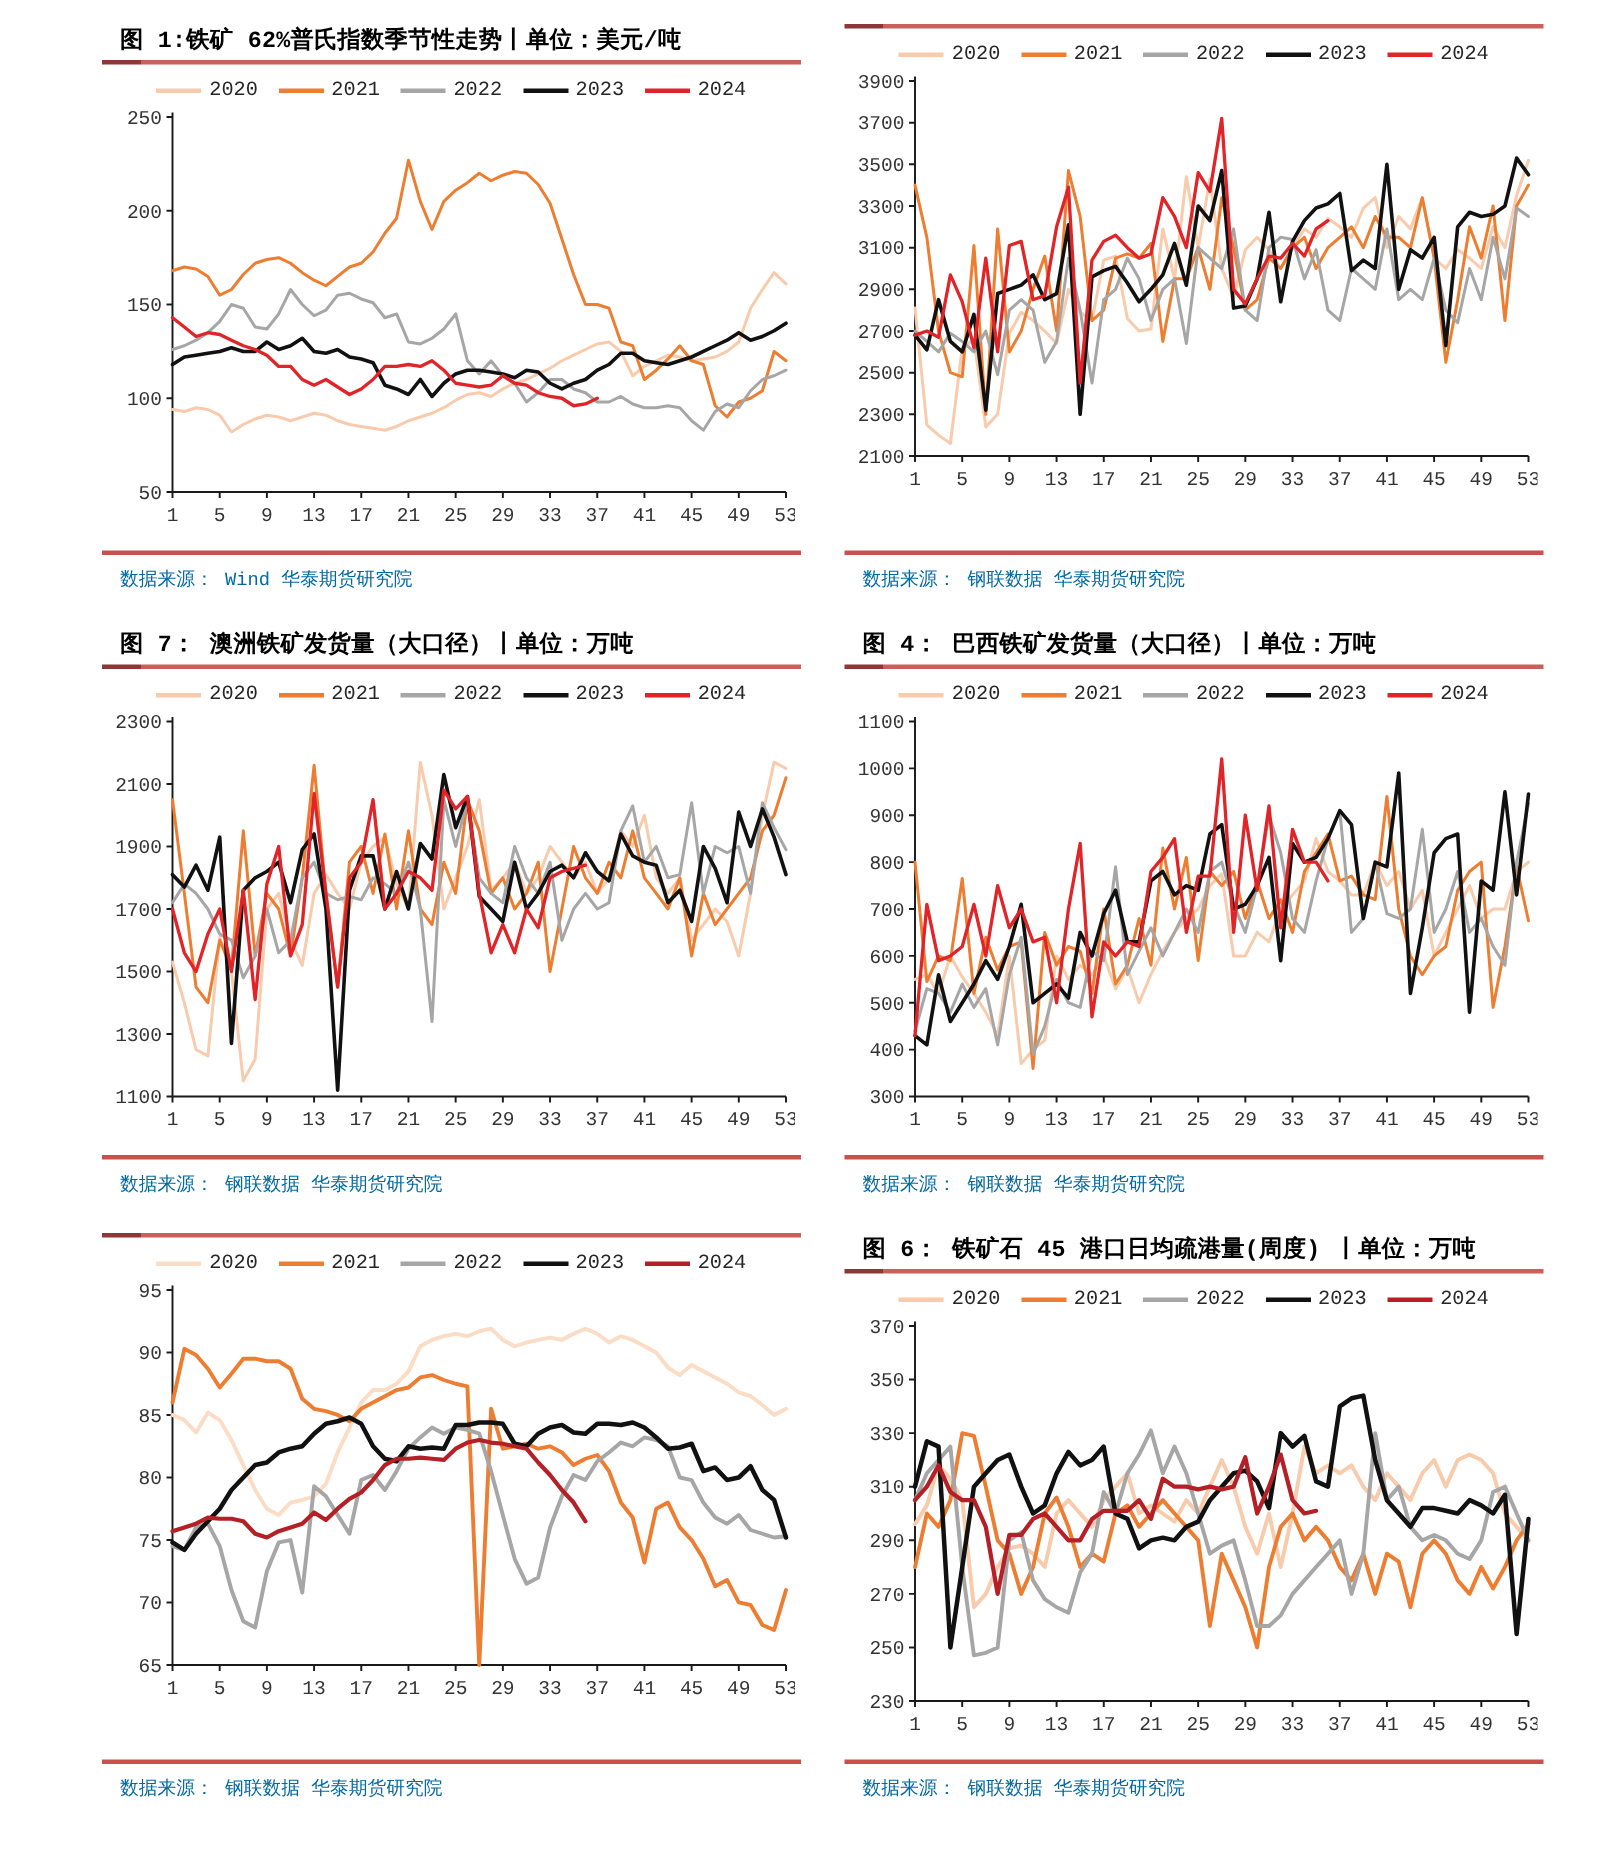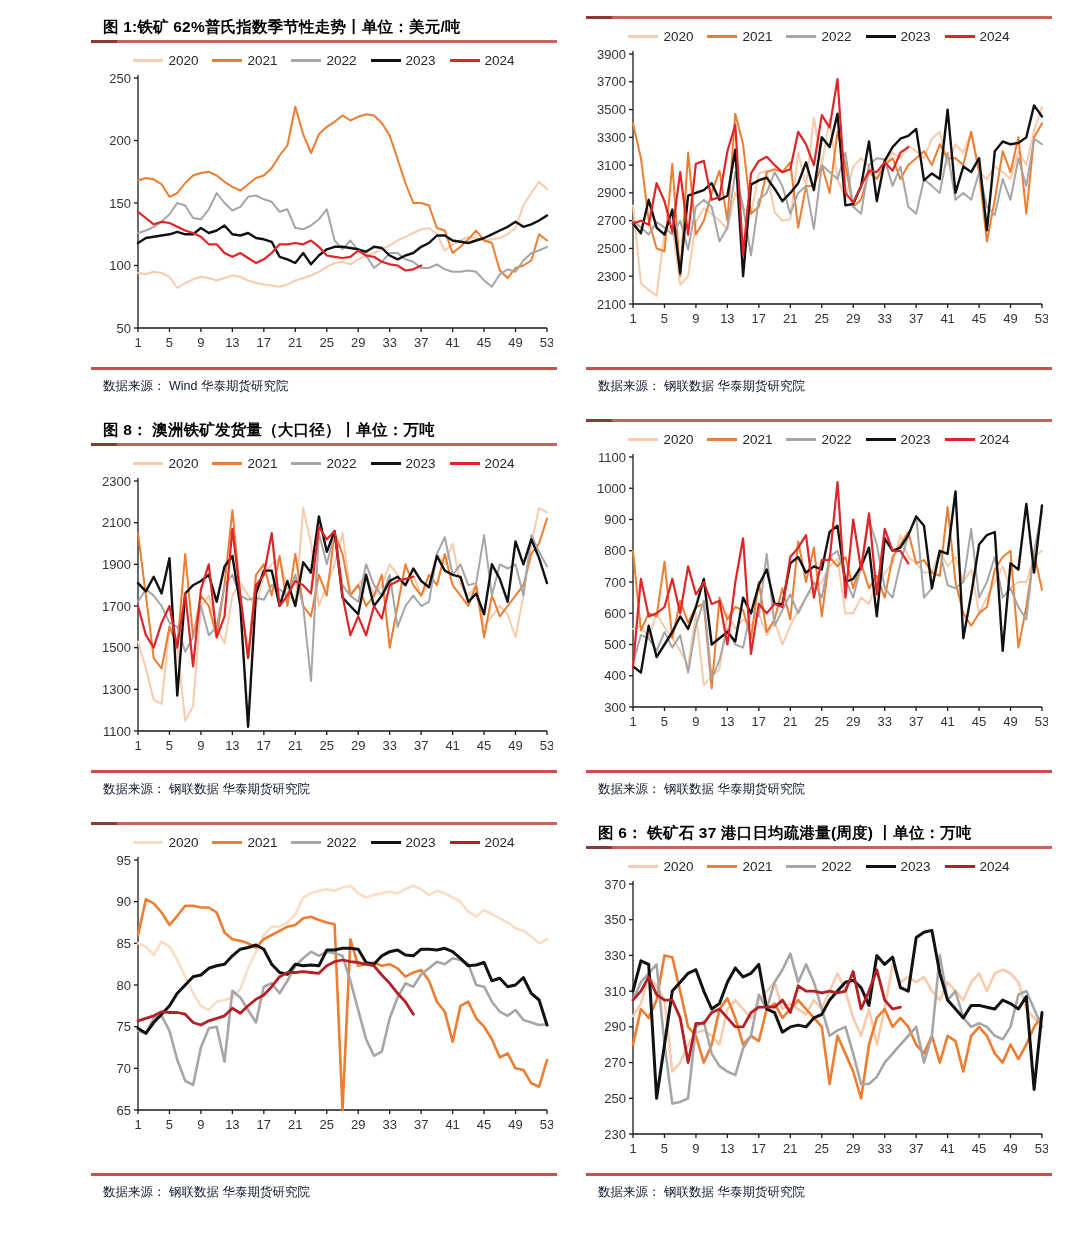--- a/index.html
+++ b/index.html
@@ -12,11 +12,12 @@
   .grid{
     box-sizing:border-box;
     width:889px;height:1235px;
-    padding:14px 0 0 91px;
+    padding:14px 0 0 68px;
     display:grid;
     grid-template-columns:466px 466px;
     grid-column-gap:29px;
     grid-template-rows:403px 403px 403px;
+    font-family:Liberation Mono, monospace;
   }
   .figure{
     display:flex;

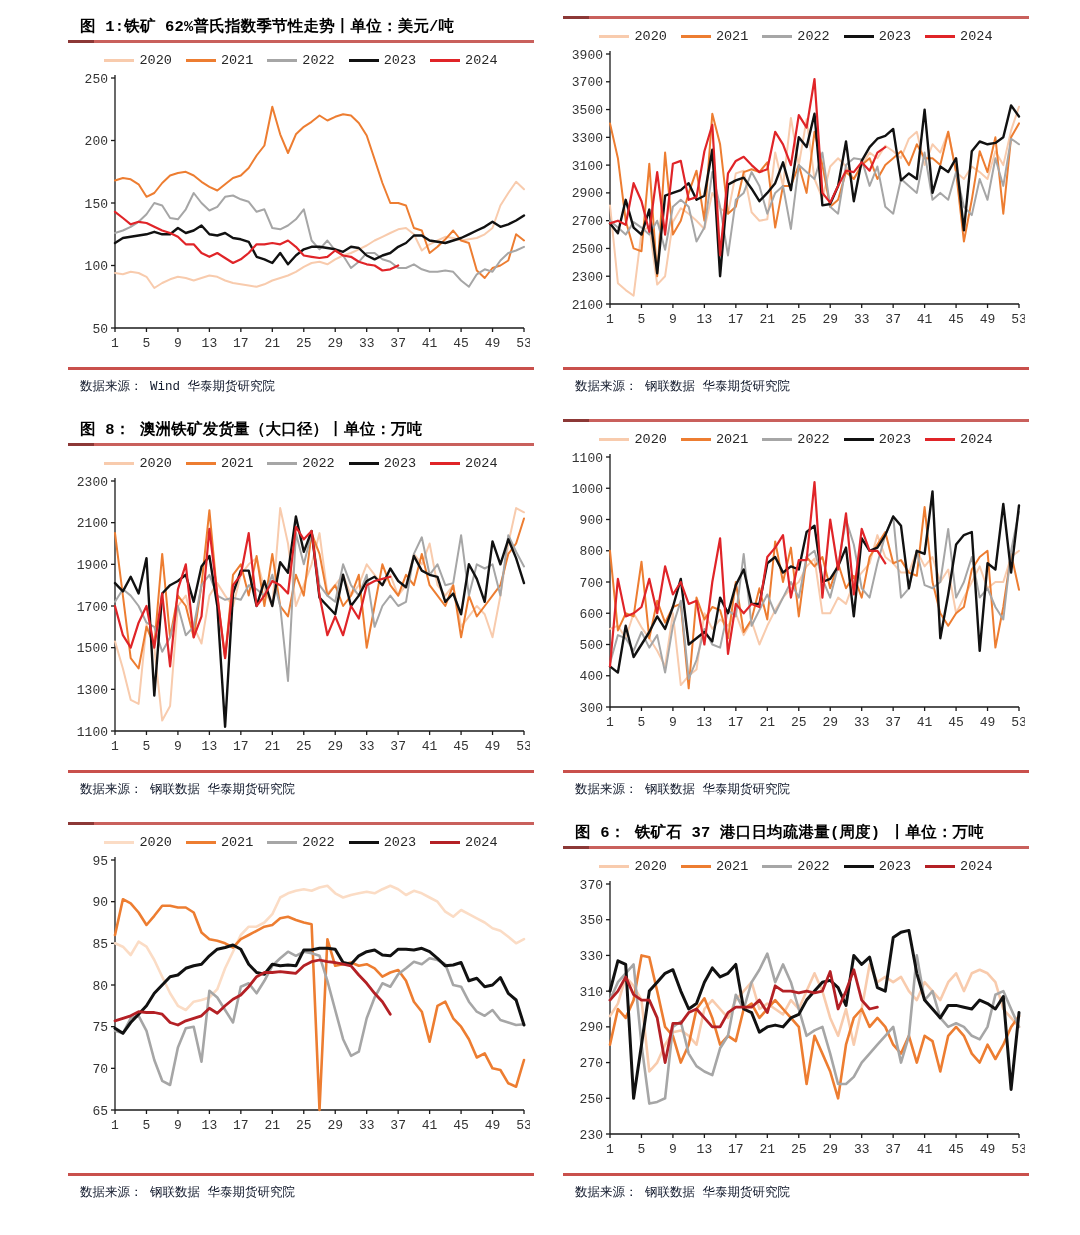--- a/index.html
+++ b/index.html
@@ -57,7 +57,7 @@
   .source-rule{height:3px;background:#c9504c;}
   .source-text{
     font-size:12.5px;
-    color:#0f172a;
+    color:#0369a1;
     padding-top:8px;
     padding-left:12px;
   }

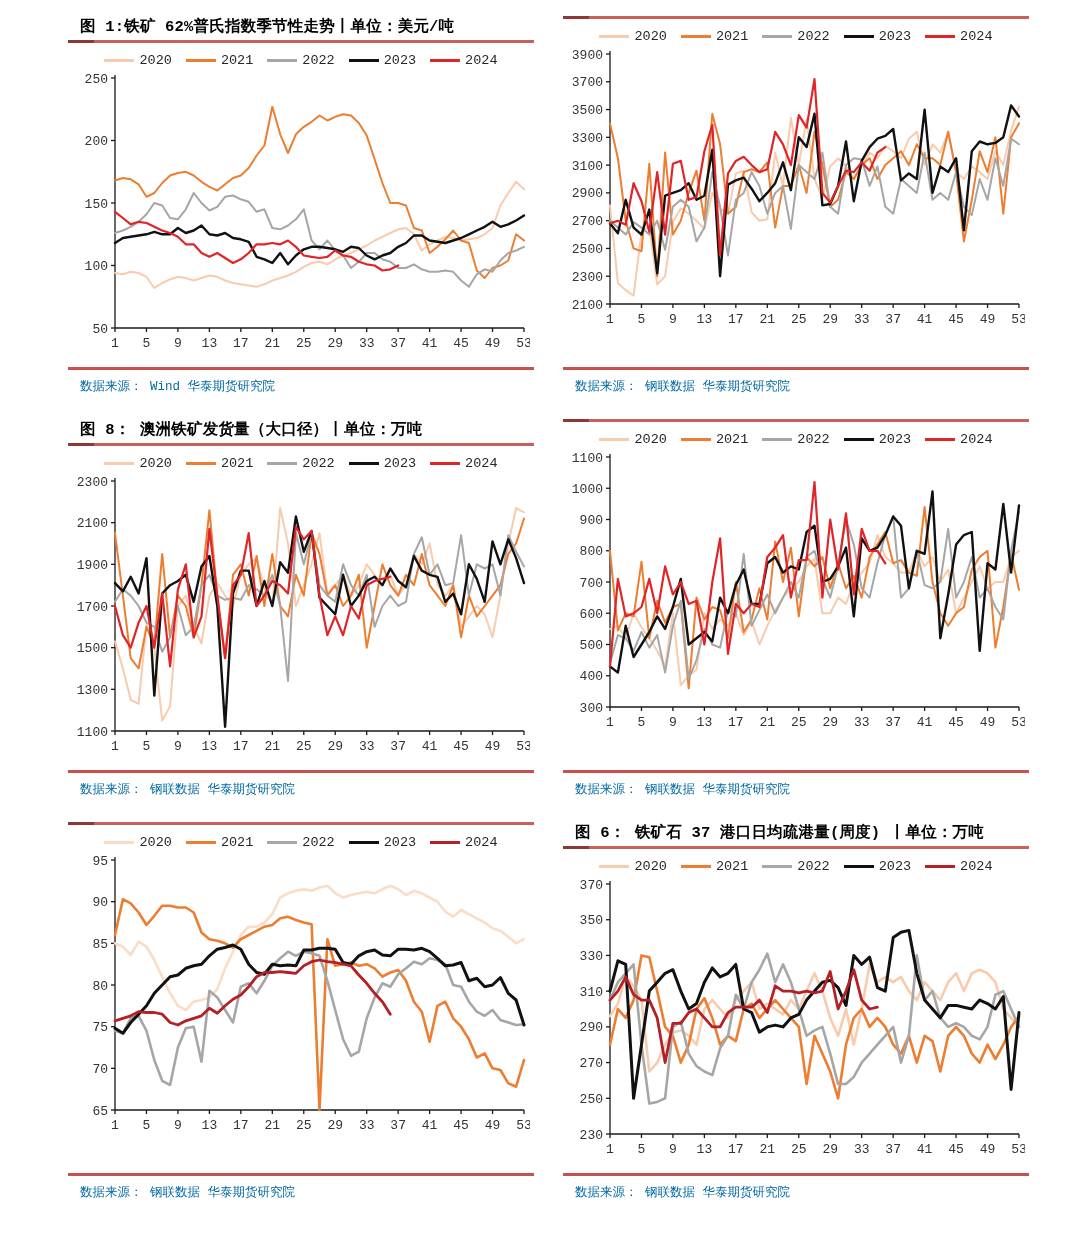--- a/index.html
+++ b/index.html
@@ -237,7 +237,7 @@
   </div>
 
   <div class="figure">
-    <div class="fig-title">图 8： 澳洲铁矿发货量（大口径）丨单位：万吨</div>
+    <div class="fig-title">图 7： 澳洲铁矿发货量（大口径）丨单位：万吨</div>
     <div class="title-rule"></div>
     <div class="legend">
         <span class="leg-item">

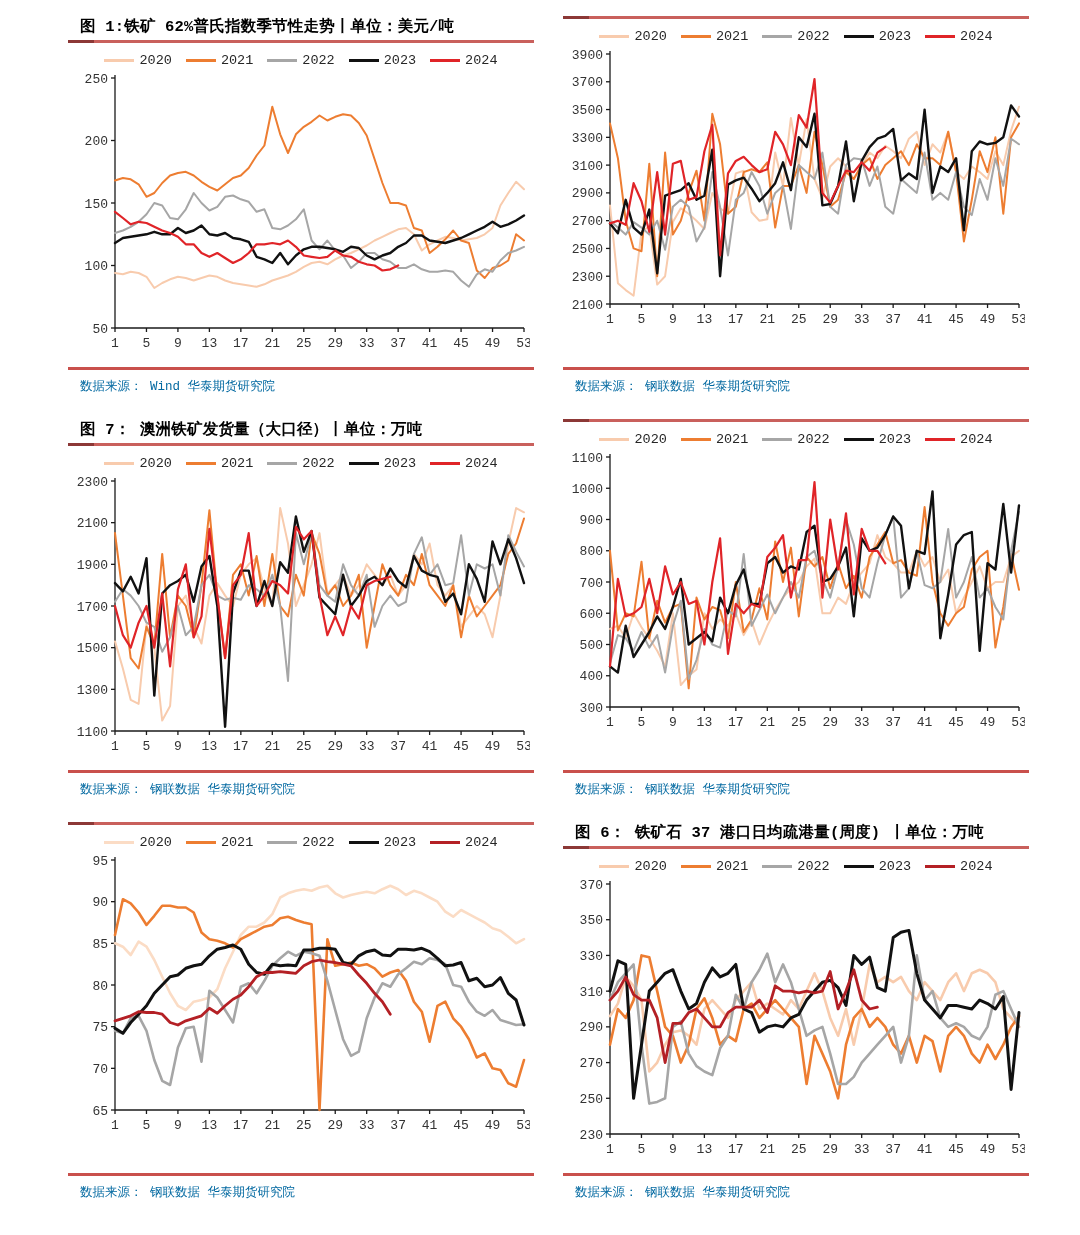--- a/index.html
+++ b/index.html
@@ -321,6 +321,7 @@
   </div>
 
   <div class="figure">
+    <div class="fig-title">图 4： 巴西铁矿发货量（大口径）丨单位：万吨</div>
     <div class="title-rule"></div>
     <div class="legend">
         <span class="leg-item">

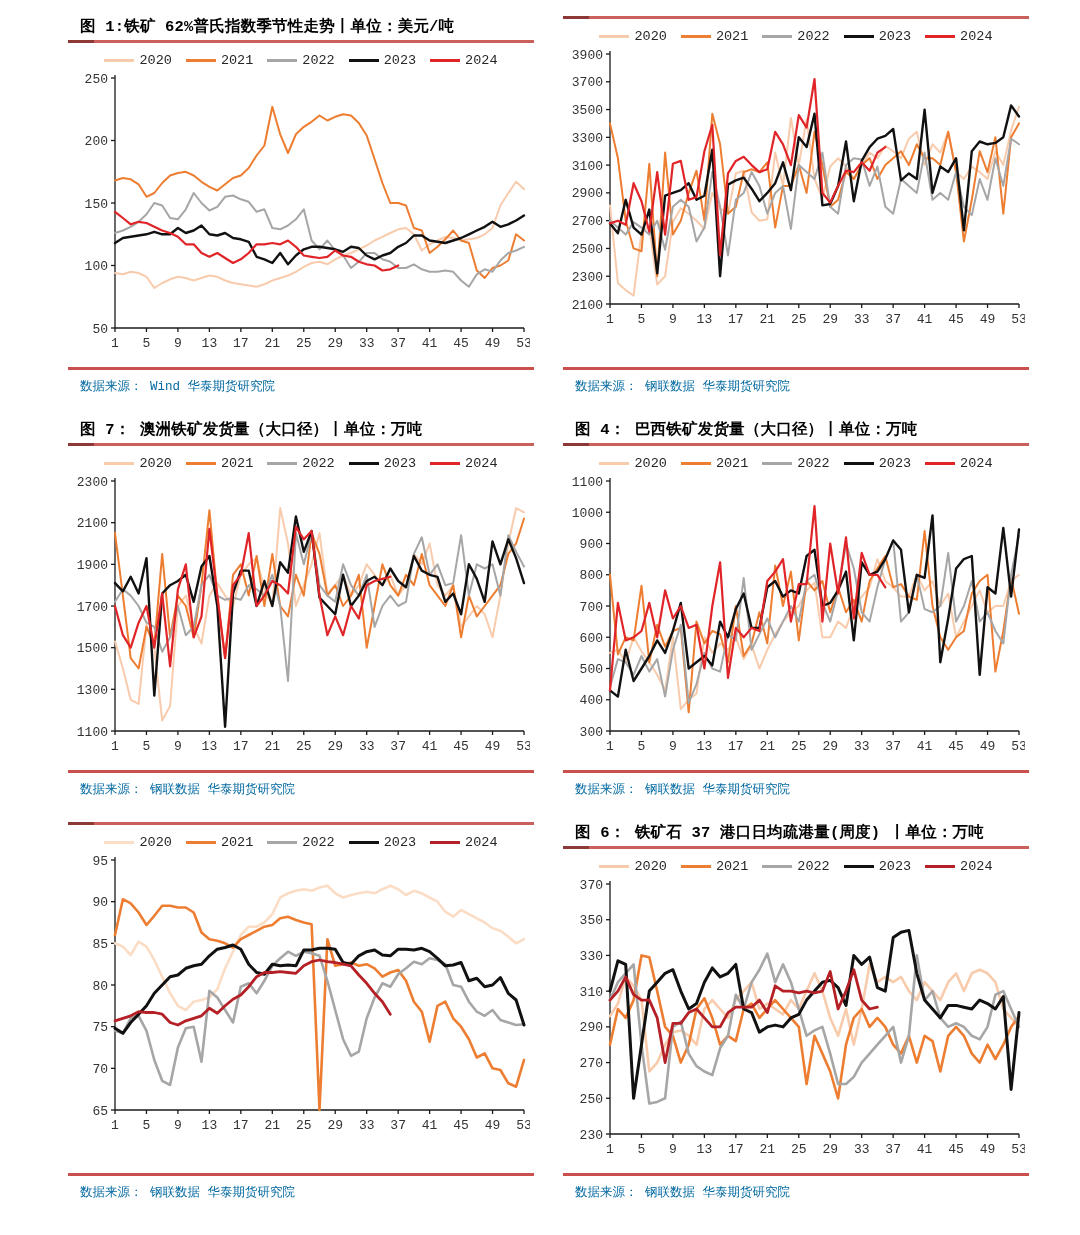--- a/index.html
+++ b/index.html
@@ -492,7 +492,7 @@
   </div>
 
   <div class="figure">
-    <div class="fig-title">图 6： 铁矿石 37 港口日均疏港量(周度) 丨单位：万吨</div>
+    <div class="fig-title">图 6： 铁矿石 45 港口日均疏港量(周度) 丨单位：万吨</div>
     <div class="title-rule"></div>
     <div class="legend">
         <span class="leg-item">

